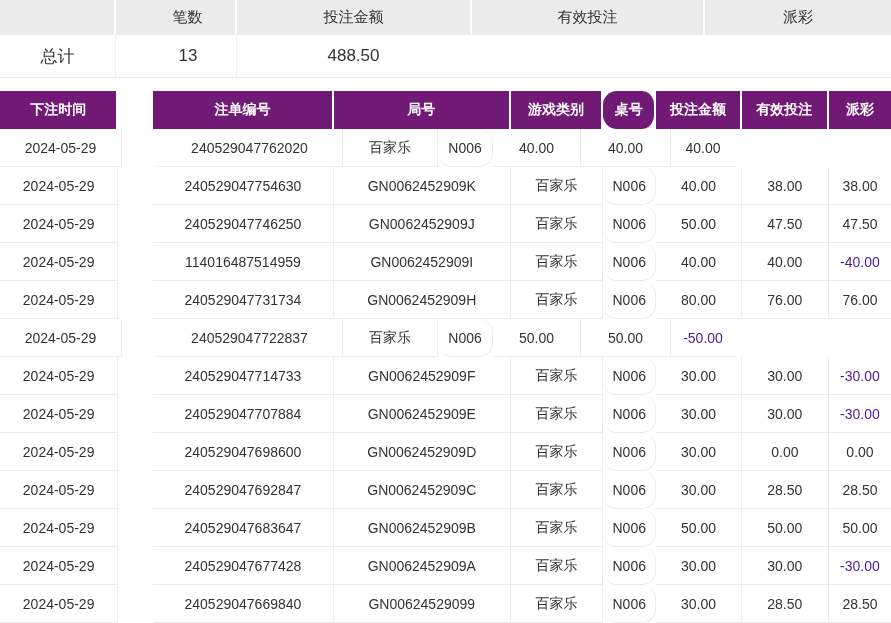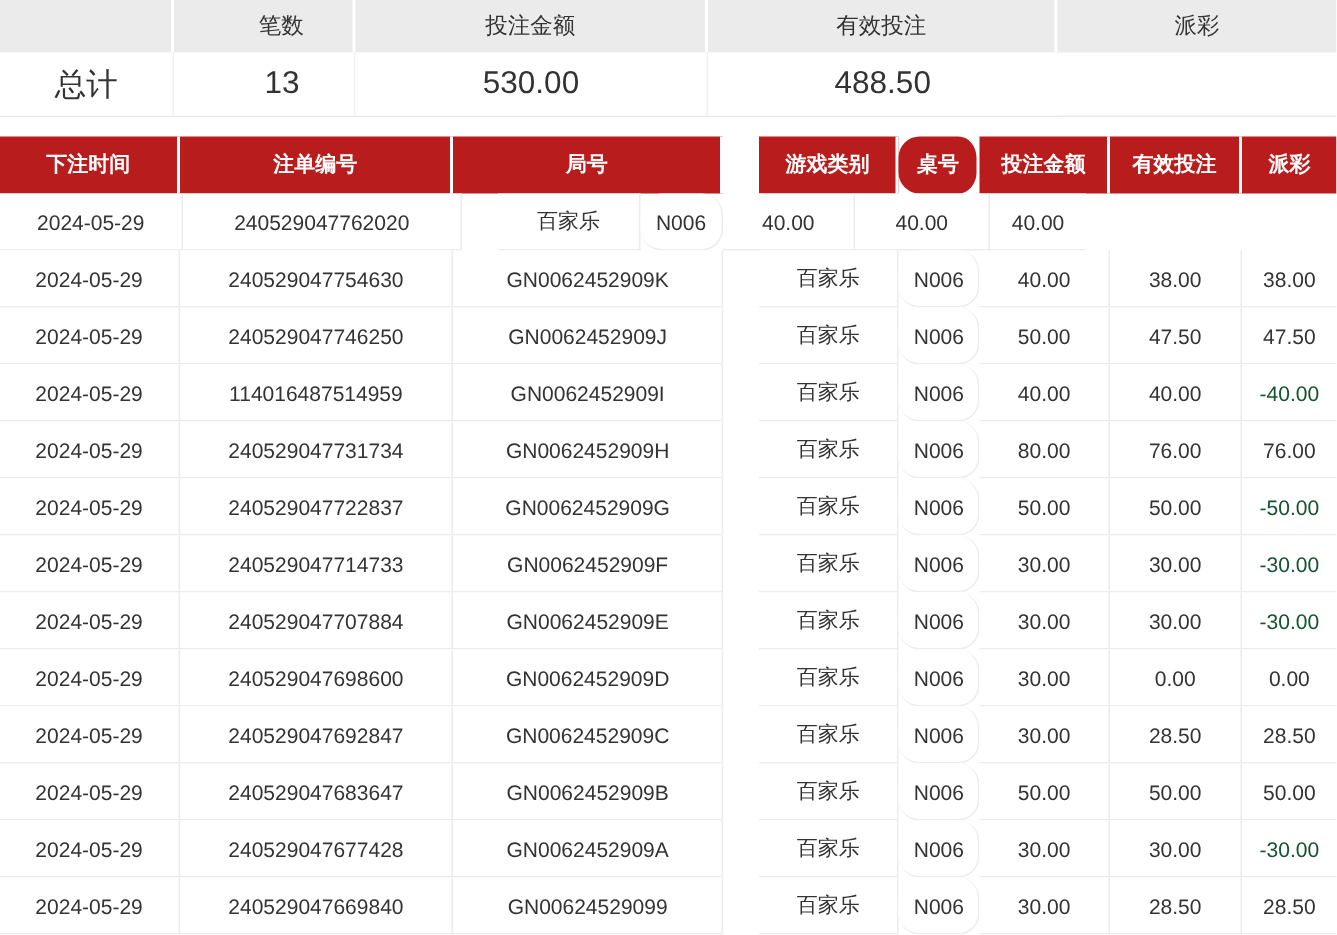--- a/index.html
+++ b/index.html
@@ -24,7 +24,7 @@
   .summary-row { display: flex; height: 43px; border-bottom: 1px solid #e8e8e8; }
   .summary-row .sd {
     color: #333;
-    font-size: 21px;
+    font-size: 17px;
     display: flex; align-items: center; justify-content: center;
     border-right: 1px solid #f0f0f0;
     background: #fff;

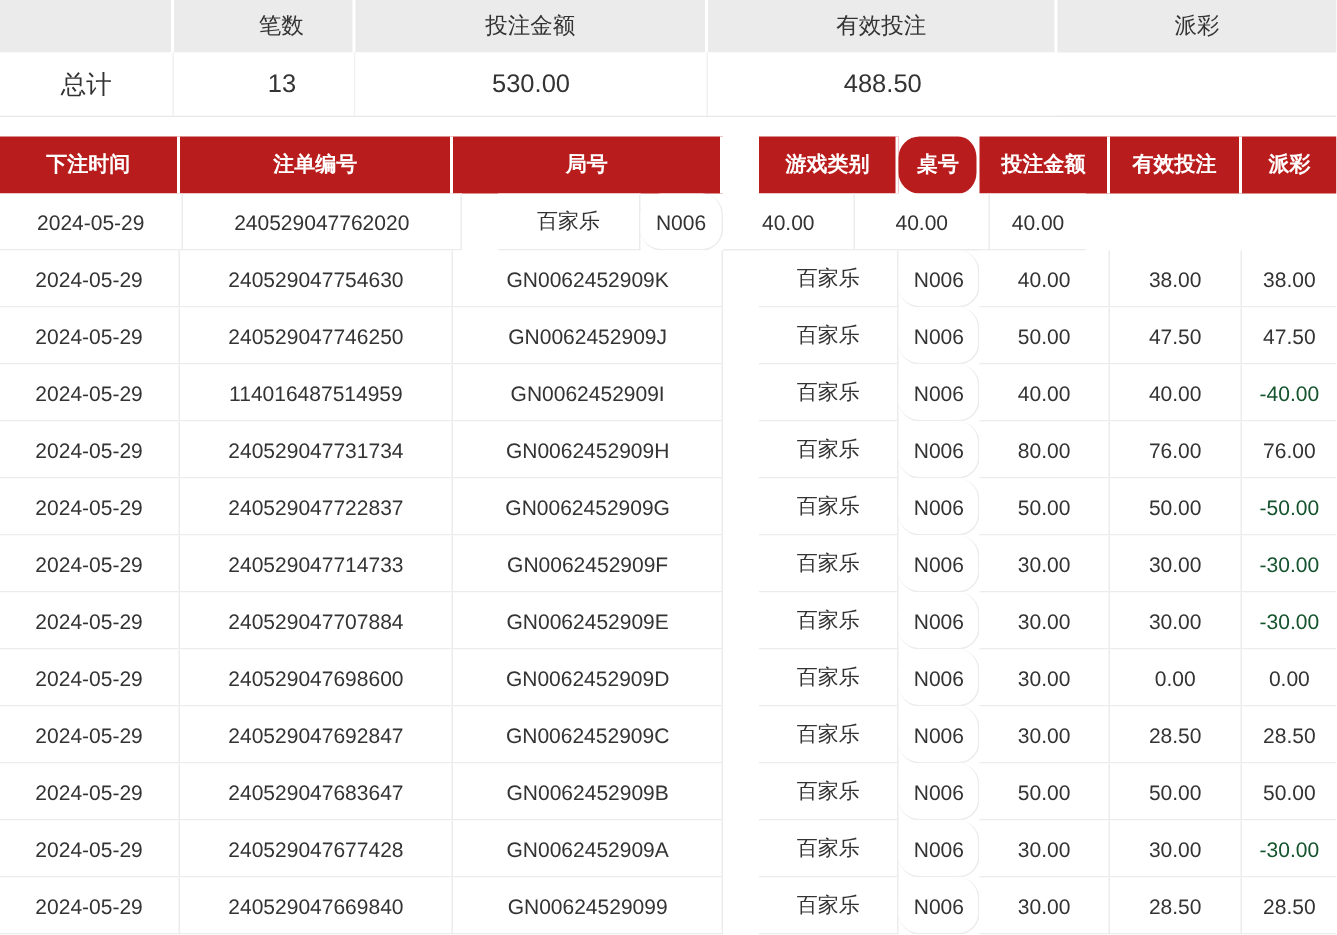--- a/index.html
+++ b/index.html
@@ -86,7 +86,6 @@
   <div class="summary-row">
     <div class="sd scol0">总计</div>
     <div class="sd scol1">13</div>
-    <div class="sd scol2">530.00</div>
     <div class="sd scol3">488.50</div>
   </div>
 

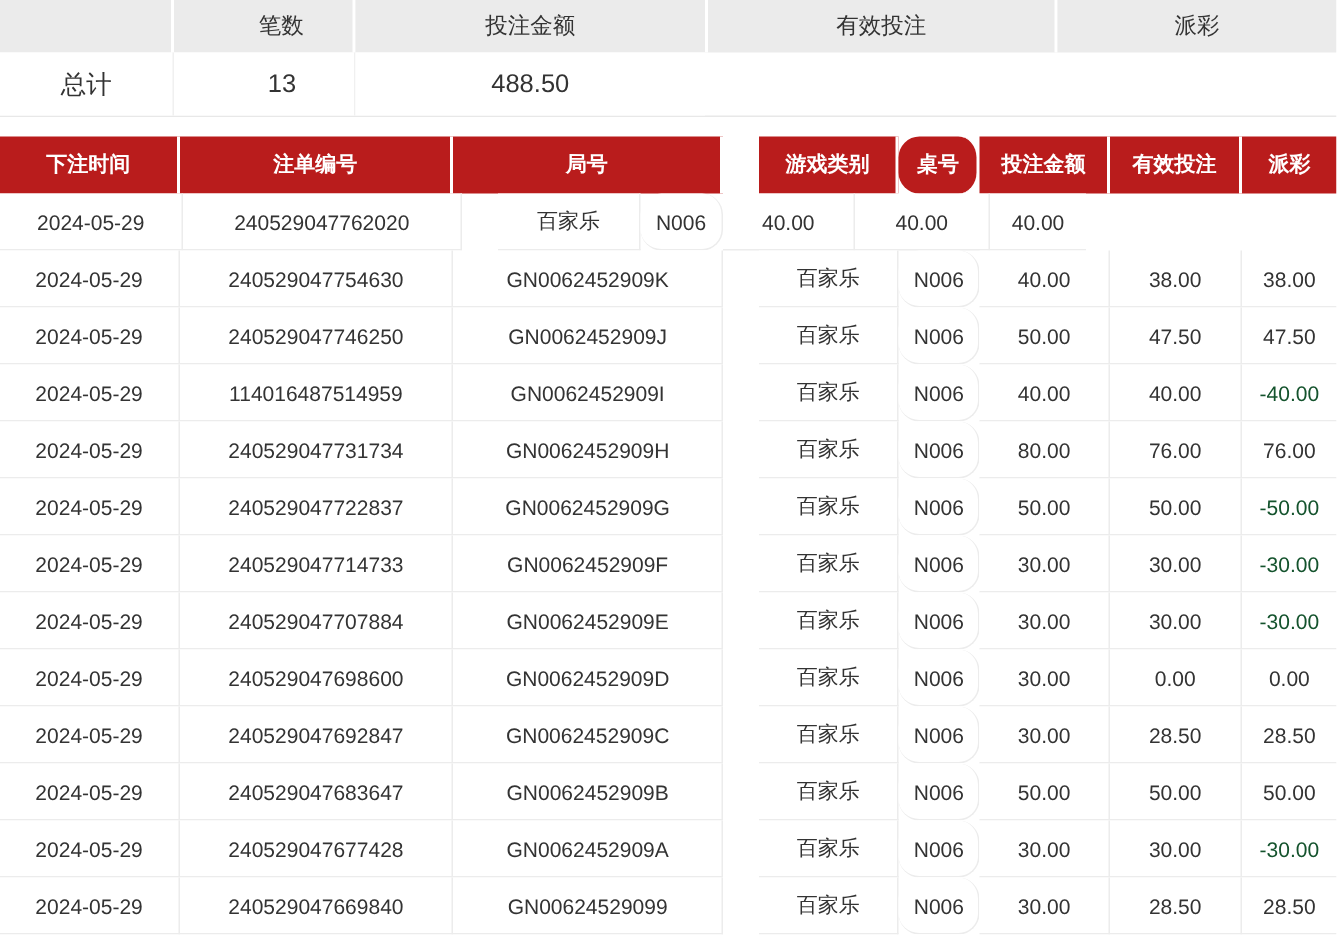--- a/index.html
+++ b/index.html
@@ -42,7 +42,7 @@
   
   .thead { display: flex; height: 38px; }
   .thead .th {
-    background: #b91c1c;
+    background: #701a75;
     color: #fff;
     font-size: 14px;
     font-weight: bold;

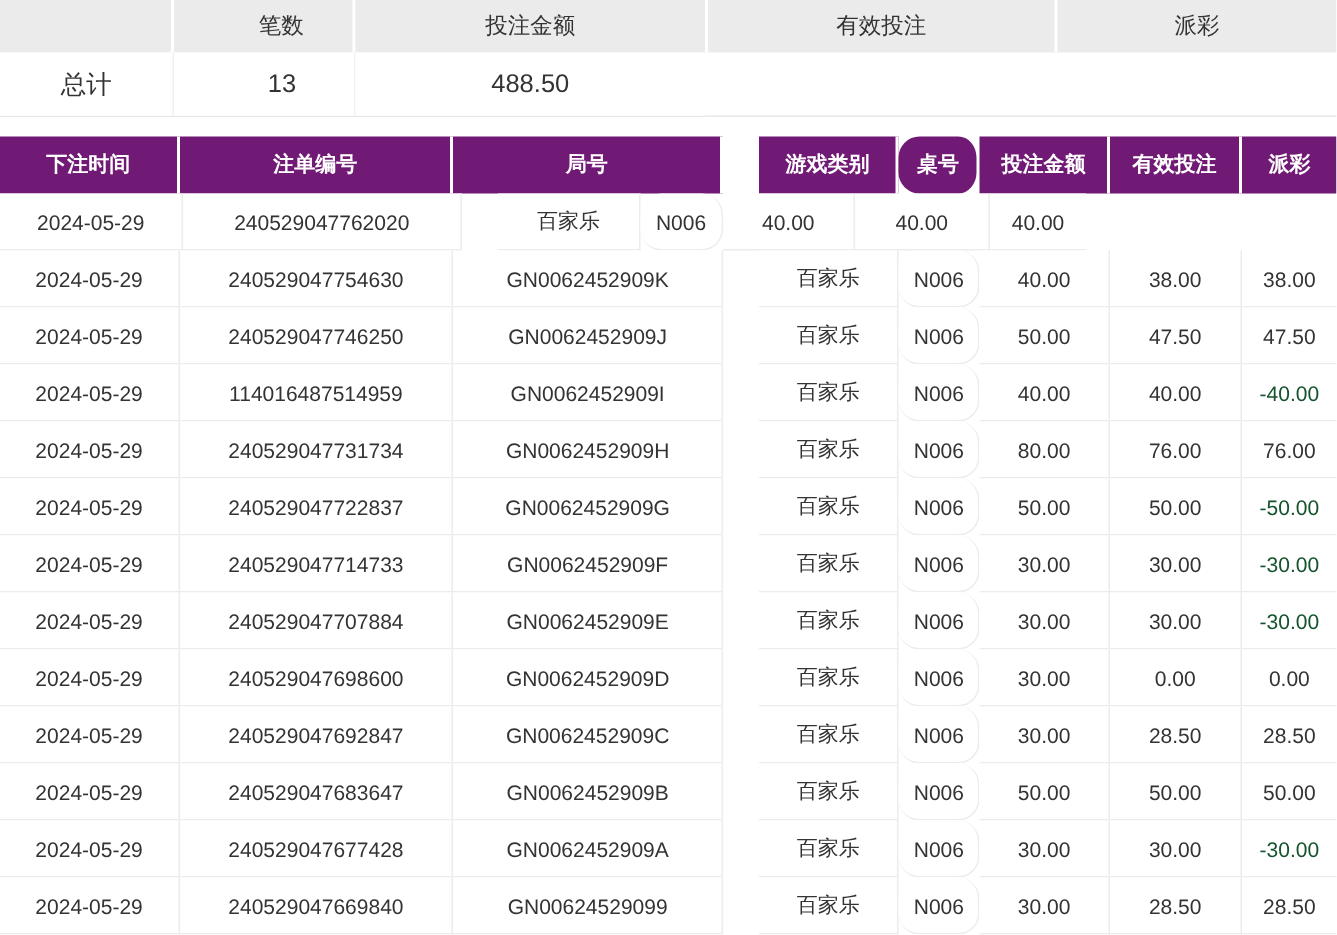--- a/index.html
+++ b/index.html
@@ -63,7 +63,7 @@
   .trow .td:last-child { border-right: none; }
   .trow .td.neg { color: #14532d; }
   .col0 { width: 122px; }
-  .col1 { width: 186px; }
+  .col1 { width: 186px; margin-left: 35px; }
   .col2 { width: 183px; text-align: right; }
   .col3 { width: 95px; margin-left: 24px; }
   .col4 { width: 55px; border-radius: 14px; }

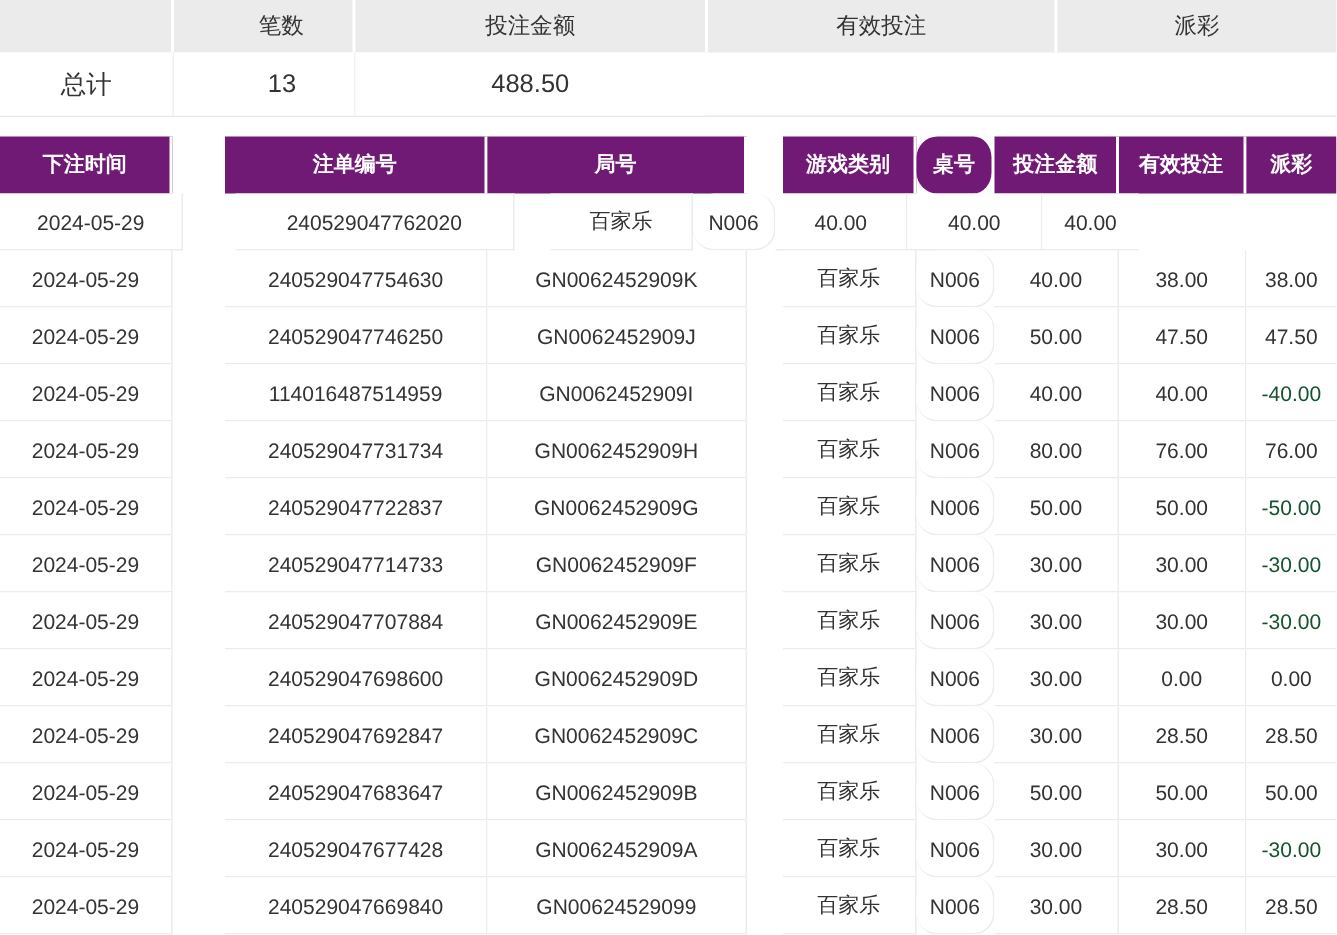--- a/index.html
+++ b/index.html
@@ -65,7 +65,7 @@
   .col0 { width: 122px; }
   .col1 { width: 186px; margin-left: 35px; }
   .col2 { width: 183px; text-align: right; }
-  .col3 { width: 95px; margin-left: 24px; }
+  .col3 { width: 95px; }
   .col4 { width: 55px; border-radius: 14px; }
   .col5 { width: 88px; }
   .col6 { width: 90px; }

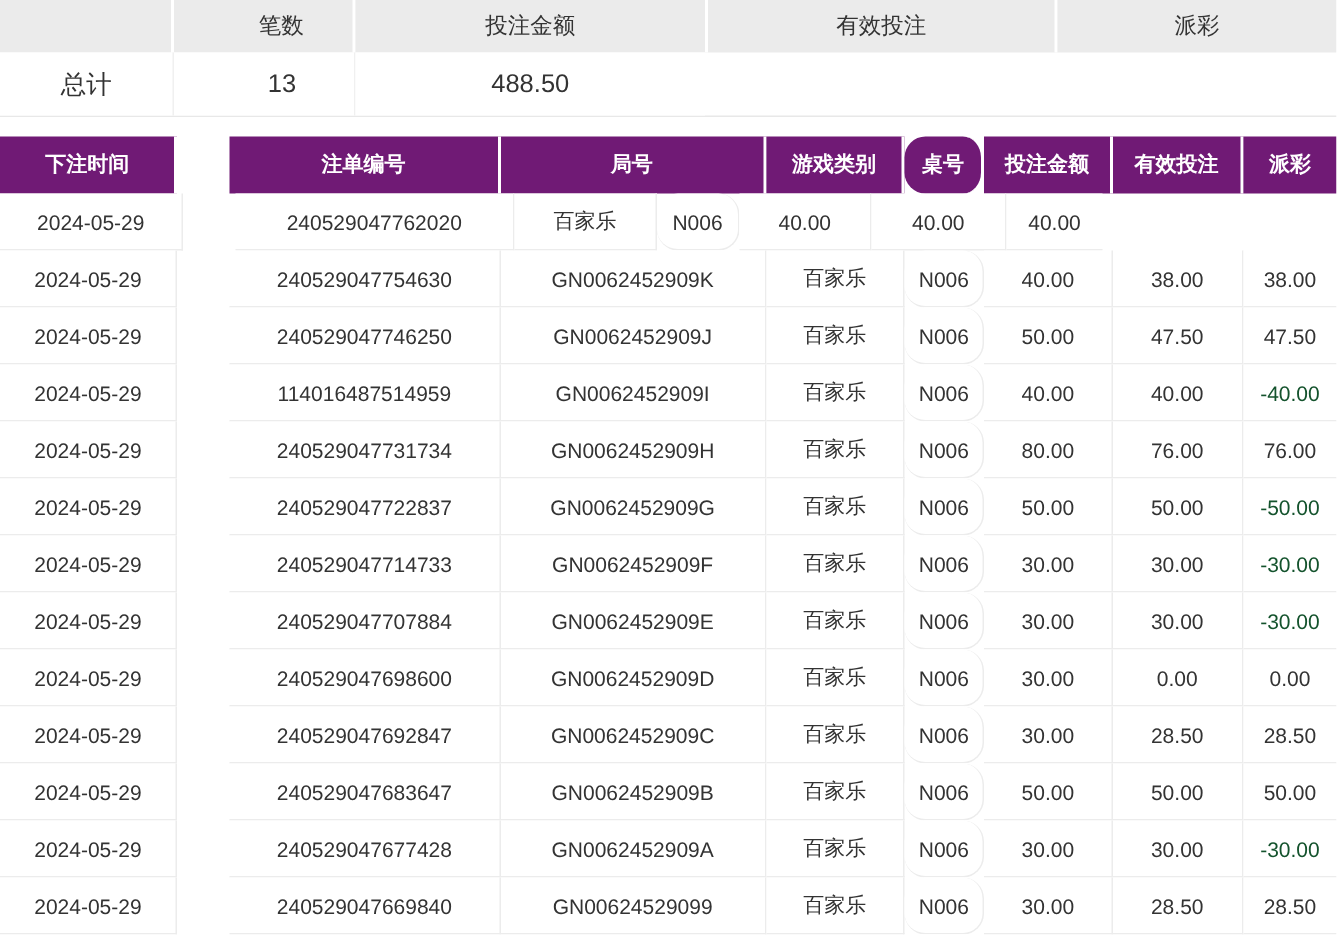--- a/index.html
+++ b/index.html
@@ -61,7 +61,7 @@
     white-space: nowrap;
   }
   .trow .td:last-child { border-right: none; }
-  .trow .td.neg { color: #14532d; }
+  .trow .td.neg { color: #4c1d95; }
   .col0 { width: 122px; }
   .col1 { width: 186px; margin-left: 35px; }
   .col2 { width: 183px; text-align: right; }

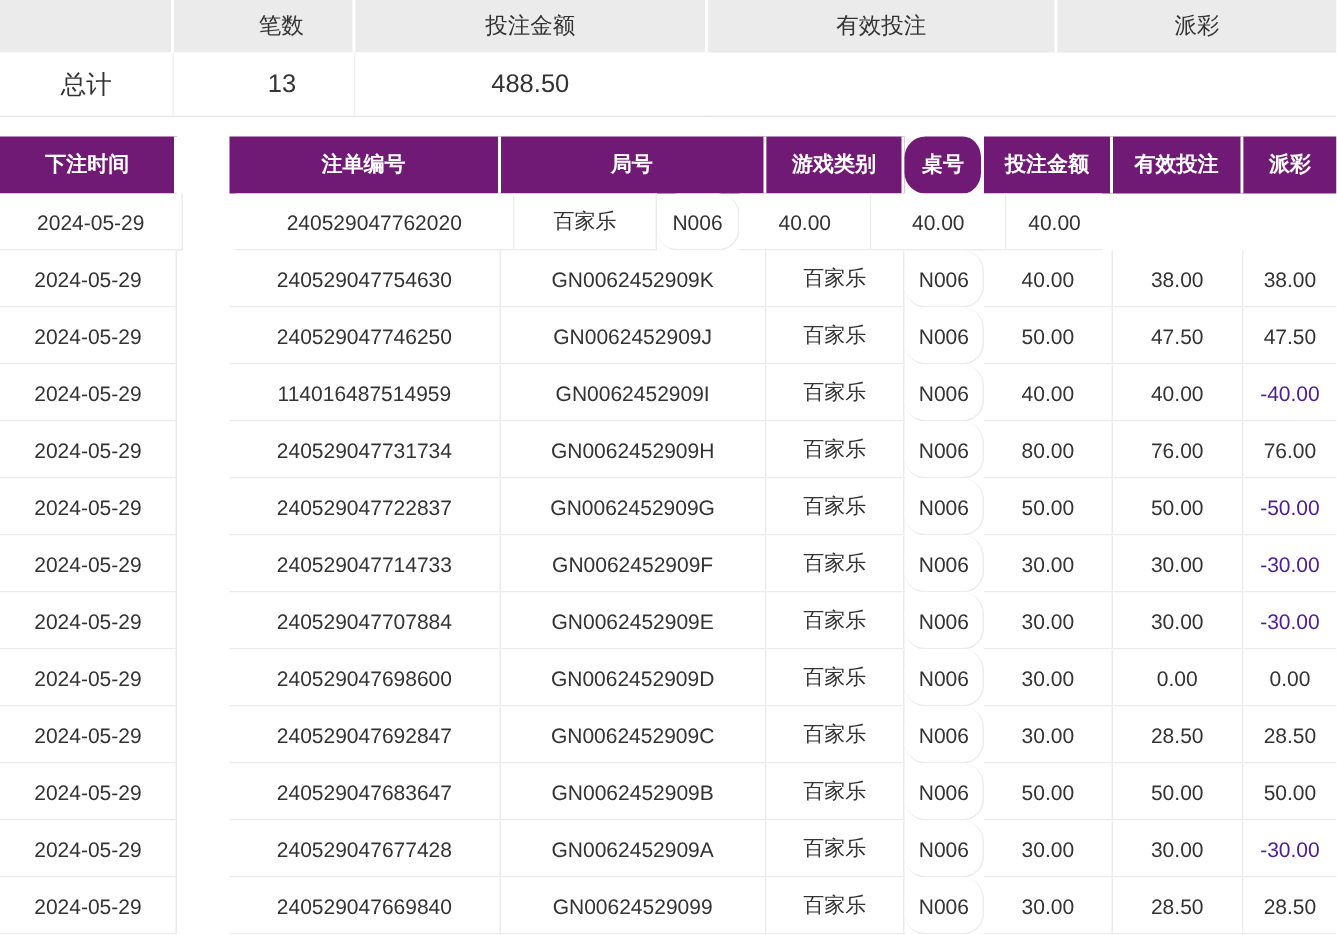--- a/index.html
+++ b/index.html
@@ -154,7 +154,6 @@
       <div class="trow">
         <div class="td col0">2024-05-29</div>
         <div class="td col1">240529047722837</div>
-        <div class="td col2">GN0062452909G</div>
         <div class="td col3">百家乐</div>
         <div class="td col4">N006</div>
         <div class="td col5">50.00</div>

